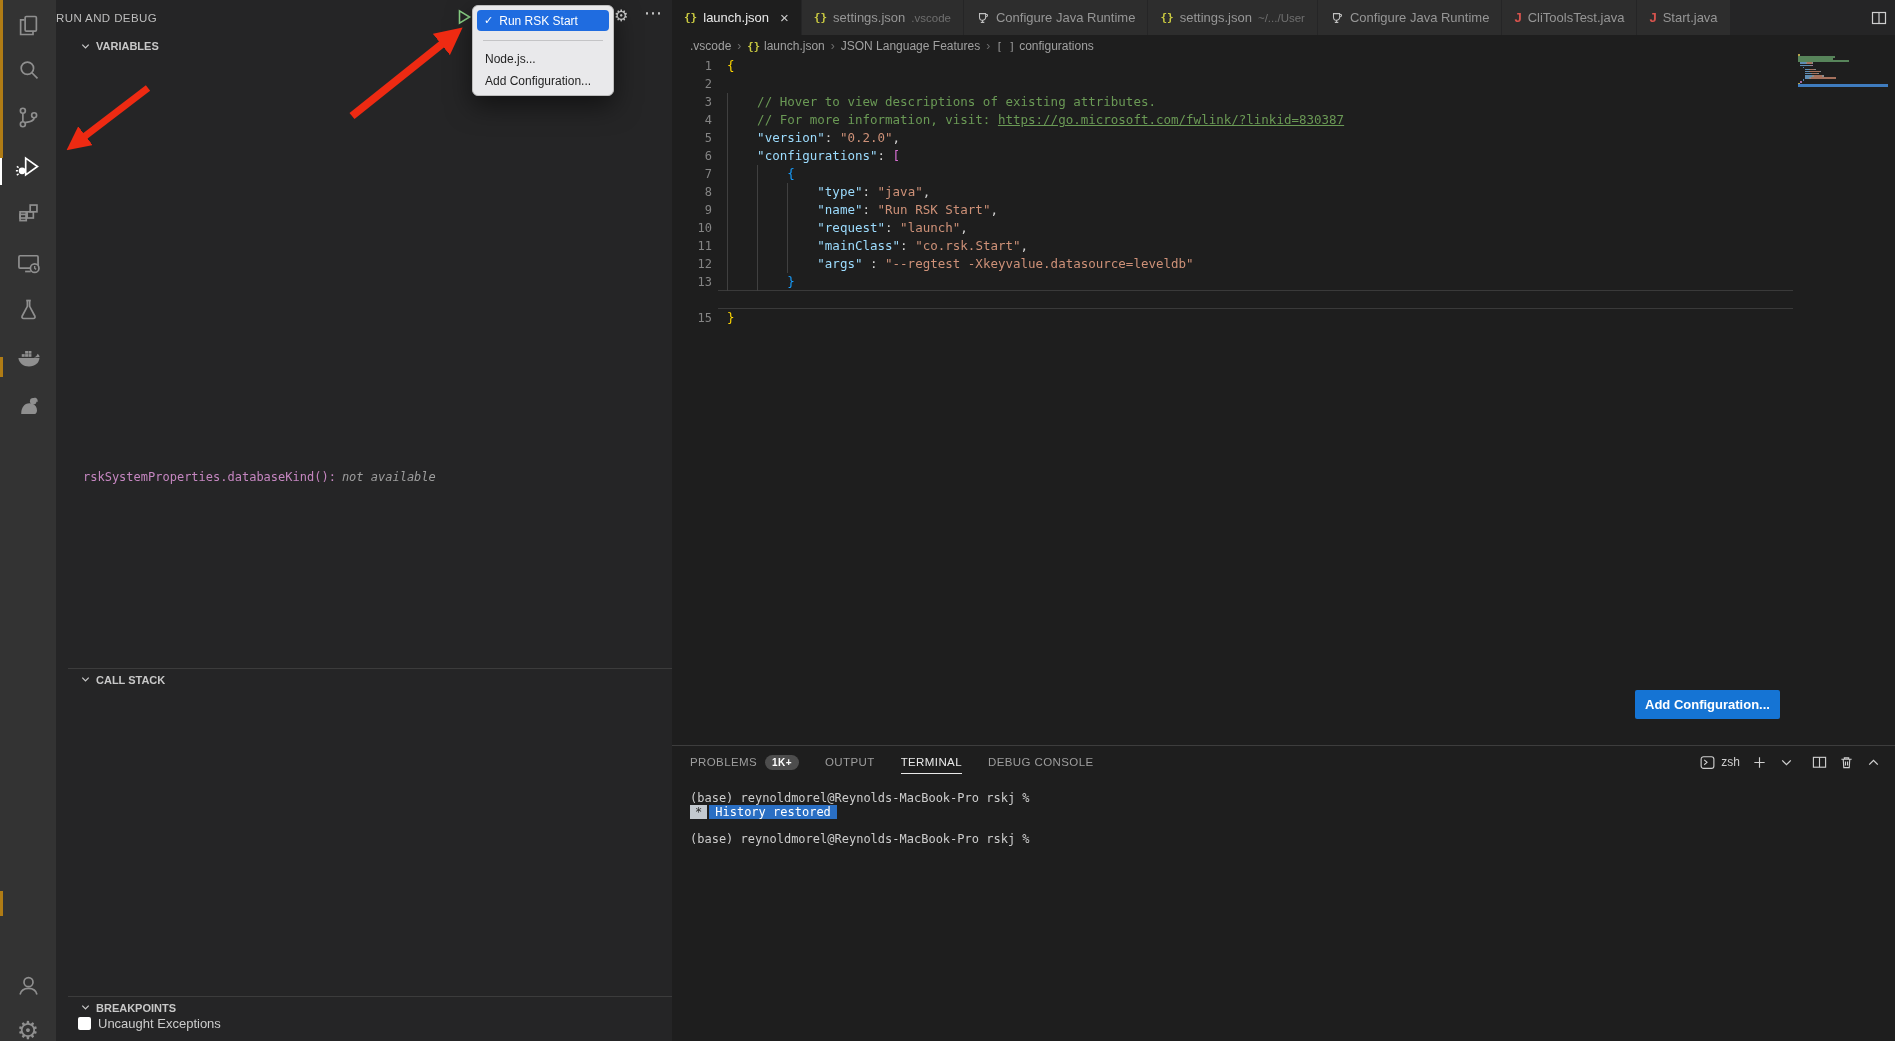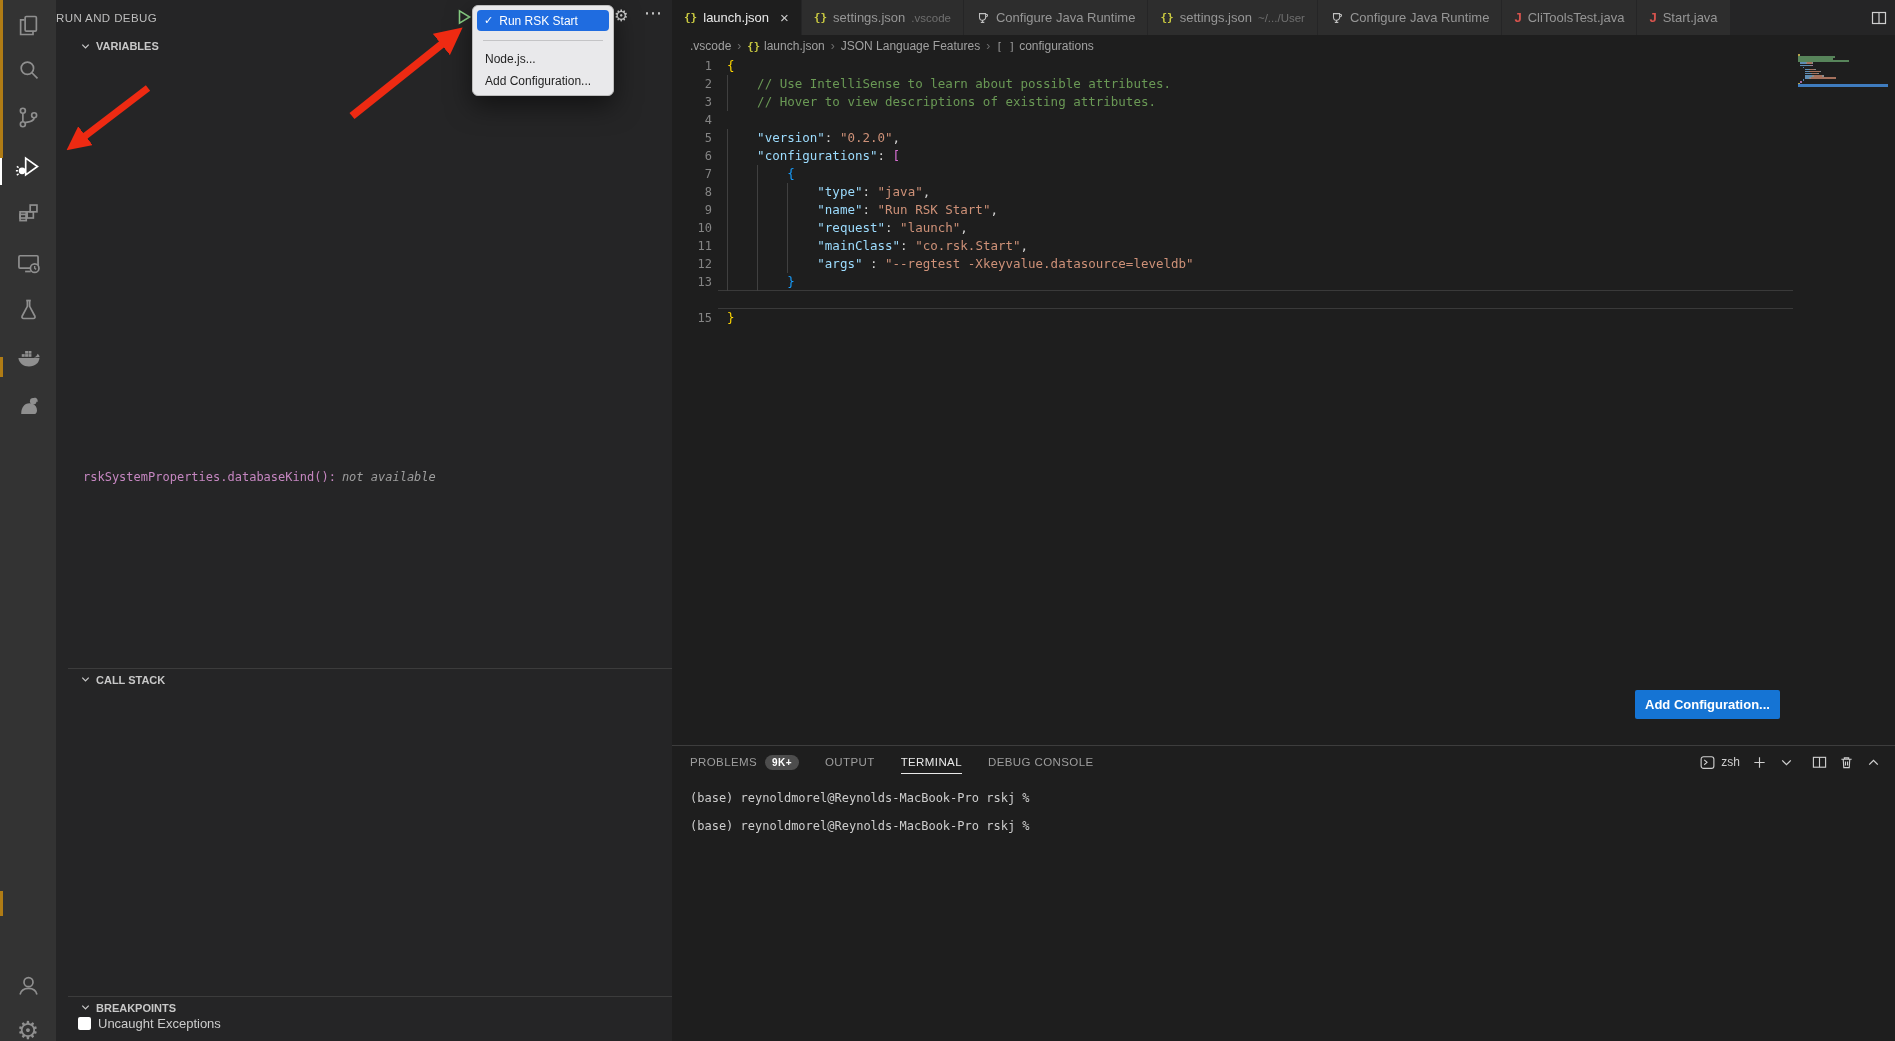--- a/index.html
+++ b/index.html
@@ -308,7 +308,7 @@
     <div id="code">
         <div class="current-line-box" style="top: 233px;"></div>
         <div class="code-line" style="top: 0px;"><span class="ln">1</span><span class="lc"><span class="tok-b1">{</span></span></div>
-        <div class="code-line" style="top: 18px;"><span class="ln">2</span><span class="lc"><span class="guide" style="left: 0px;"></span><span class="tok-cm">    // Use IntelliSense to learn about possible attributes.</span></span></div>
+        <div class="code-line" style="top: 18px;"><span class="ln">2</span></div>
         <div class="code-line" style="top: 36px;"><span class="ln">3</span><span class="lc"><span class="guide" style="left: 0px;"></span><span class="tok-cm">    // Hover to view descriptions of existing attributes.</span></span></div>
         <div class="code-line" style="top: 54px;"><span class="ln">4</span></div>
         <div class="code-line" style="top: 72px;"><span class="ln">5</span><span class="lc"><span class="guide" style="left: 0px;"></span><span class="tok-p">    </span><span class="tok-k">"version"</span><span class="tok-p">: </span><span class="tok-s">"0.2.0"</span><span class="tok-p">,</span></span></div>

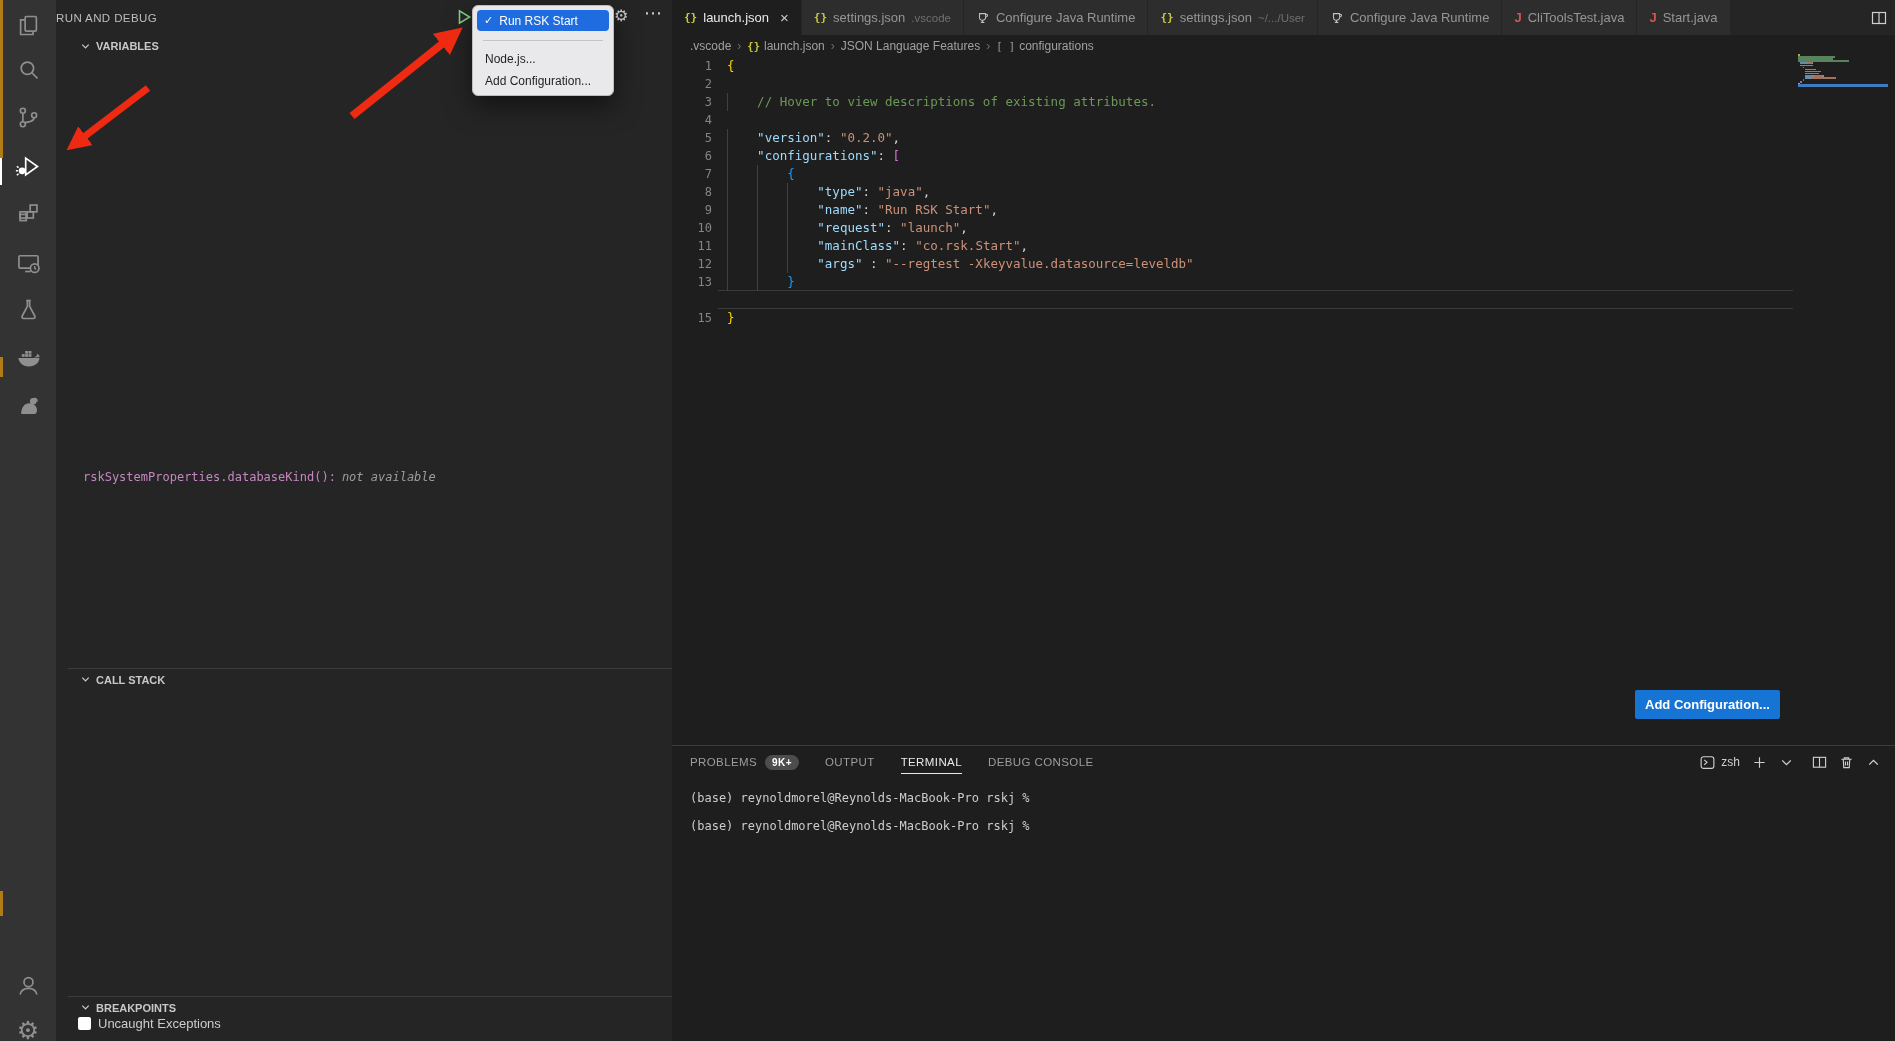--- a/index.html
+++ b/index.html
@@ -310,7 +310,7 @@
         <div class="code-line" style="top: 0px;"><span class="ln">1</span><span class="lc"><span class="tok-b1">{</span></span></div>
         <div class="code-line" style="top: 18px;"><span class="ln">2</span></div>
         <div class="code-line" style="top: 36px;"><span class="ln">3</span><span class="lc"><span class="guide" style="left: 0px;"></span><span class="tok-cm">    // Hover to view descriptions of existing attributes.</span></span></div>
-        <div class="code-line" style="top: 54px;"><span class="ln">4</span></div>
+        <div class="code-line" style="top: 54px;"><span class="ln">4</span><span class="lc"><span class="guide" style="left: 0px;"></span><span class="tok-cm">    // For more information, visit: </span><span class="tok-cml">https://go.microsoft.com/fwlink/?linkid=830387</span></span></div>
         <div class="code-line" style="top: 72px;"><span class="ln">5</span><span class="lc"><span class="guide" style="left: 0px;"></span><span class="tok-p">    </span><span class="tok-k">"version"</span><span class="tok-p">: </span><span class="tok-s">"0.2.0"</span><span class="tok-p">,</span></span></div>
         <div class="code-line" style="top: 90px;"><span class="ln">6</span><span class="lc"><span class="guide" style="left: 0px;"></span><span class="tok-p">    </span><span class="tok-k">"configurations"</span><span class="tok-p">: </span><span class="tok-b2">[</span></span></div>
         <div class="code-line" style="top: 108px;"><span class="ln">7</span><span class="lc"><span class="guide" style="left: 0px;"></span><span class="guide" style="left: 30.1px;"></span><span class="tok-p">        </span><span class="tok-b3">{</span></span></div>

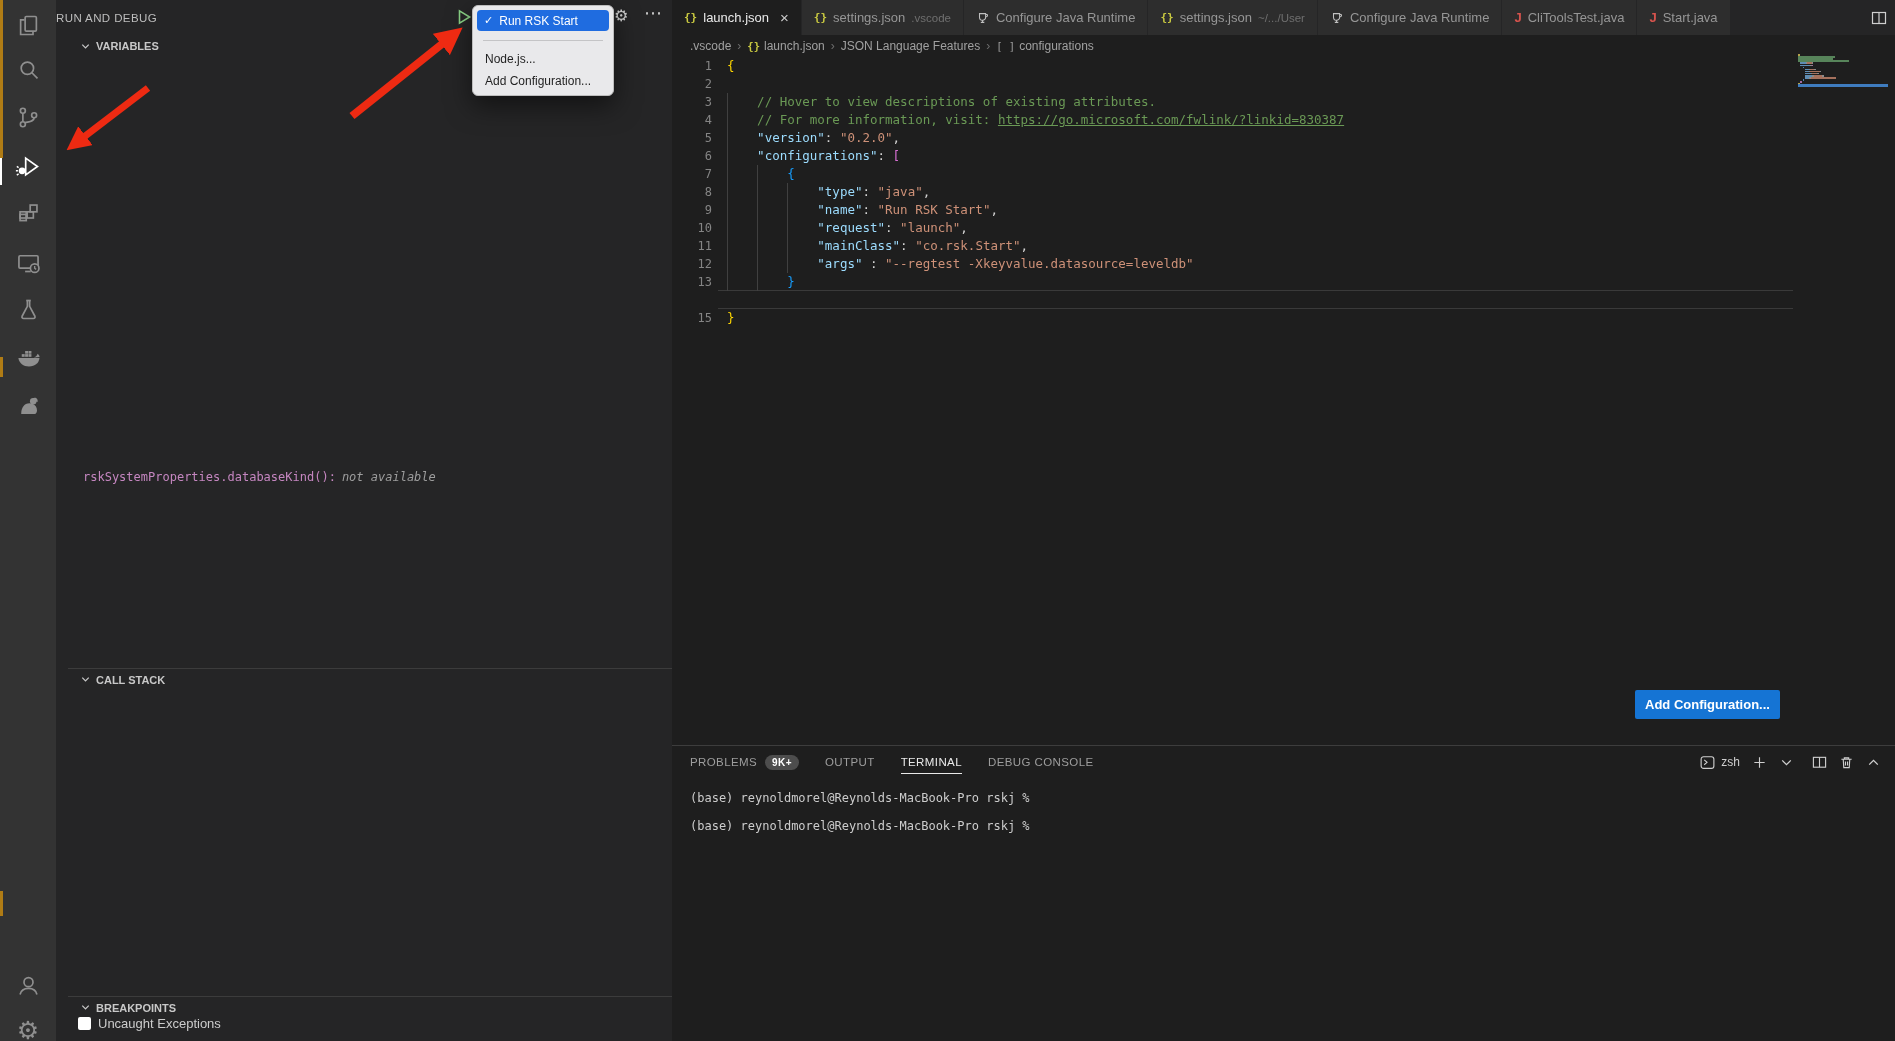--- a/index.html
+++ b/index.html
@@ -366,7 +366,7 @@
       <div id="ptabs">
           <div class="ptab">
             <span>PROBLEMS</span>
-            <span class="pbadge">9K+</span>
+            <span class="pbadge">1K+</span>
           </div>
           <div class="ptab">
             <span>OUTPUT</span>

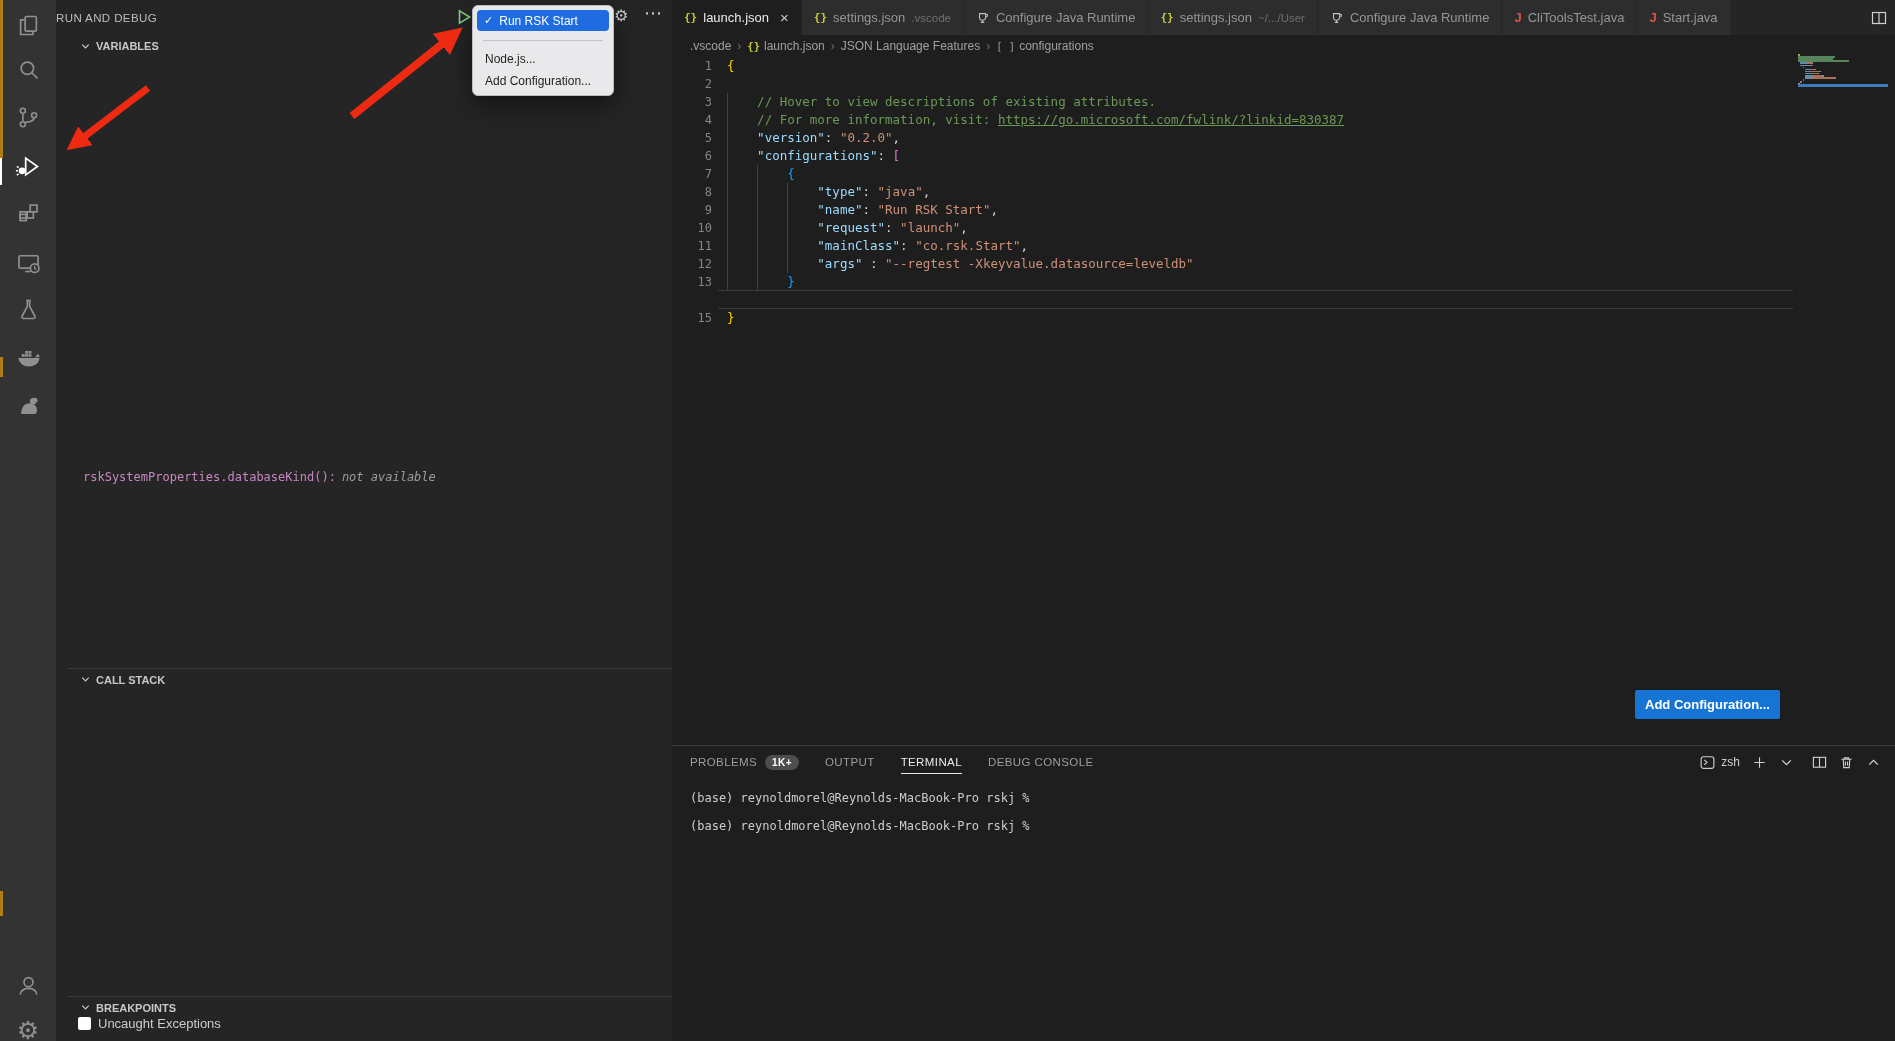--- a/index.html
+++ b/index.html
@@ -413,7 +413,7 @@
             </svg>
           </span>
       </div>
-      <div id="term"><div class="tline">(base) reynoldmorel@Reynolds-MacBook-Pro rskj %</div><div class="tline">&nbsp;</div><div class="tline">(base) reynoldmorel@Reynolds-MacBook-Pro rskj %</div></div>
+      <div id="term"><div class="tline">(base) reynoldmorel@Reynolds-MacBook-Pro rskj %</div><div class="tline"><span class="tstar">*</span><span class="trestored" style="background: rgb(42, 111, 196);">History restored</span></div><div class="tline">&nbsp;</div><div class="tline">(base) reynoldmorel@Reynolds-MacBook-Pro rskj %</div></div>
     </div>
   </section>
 

